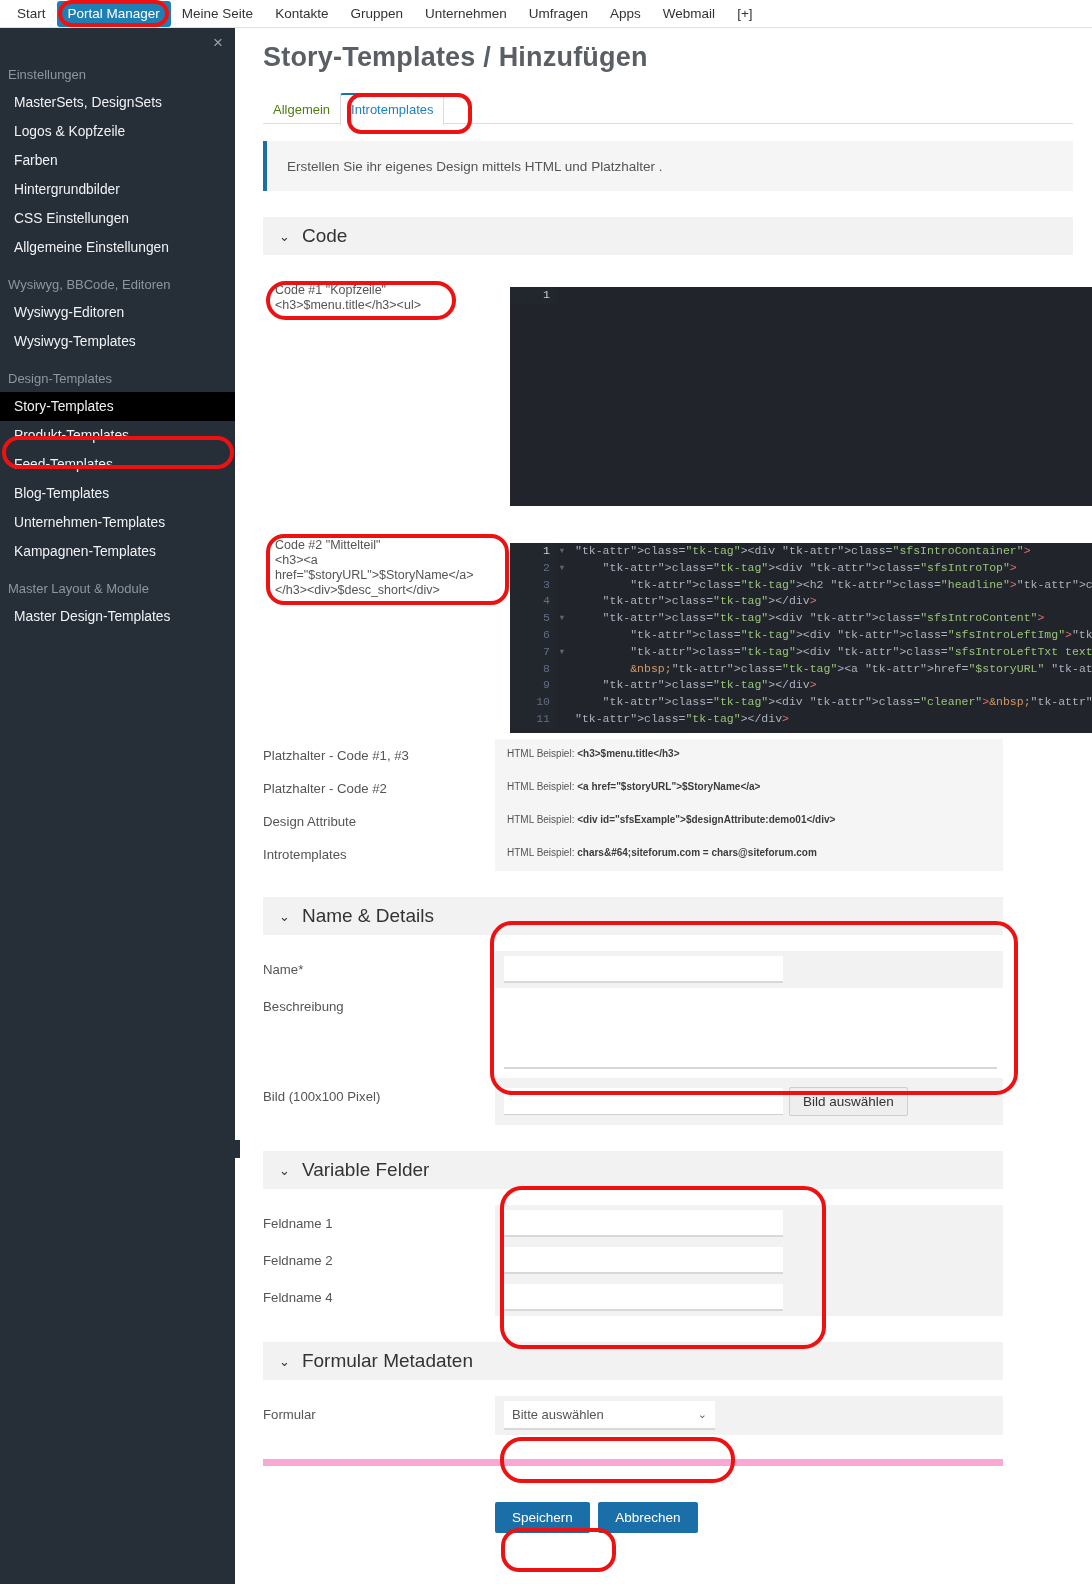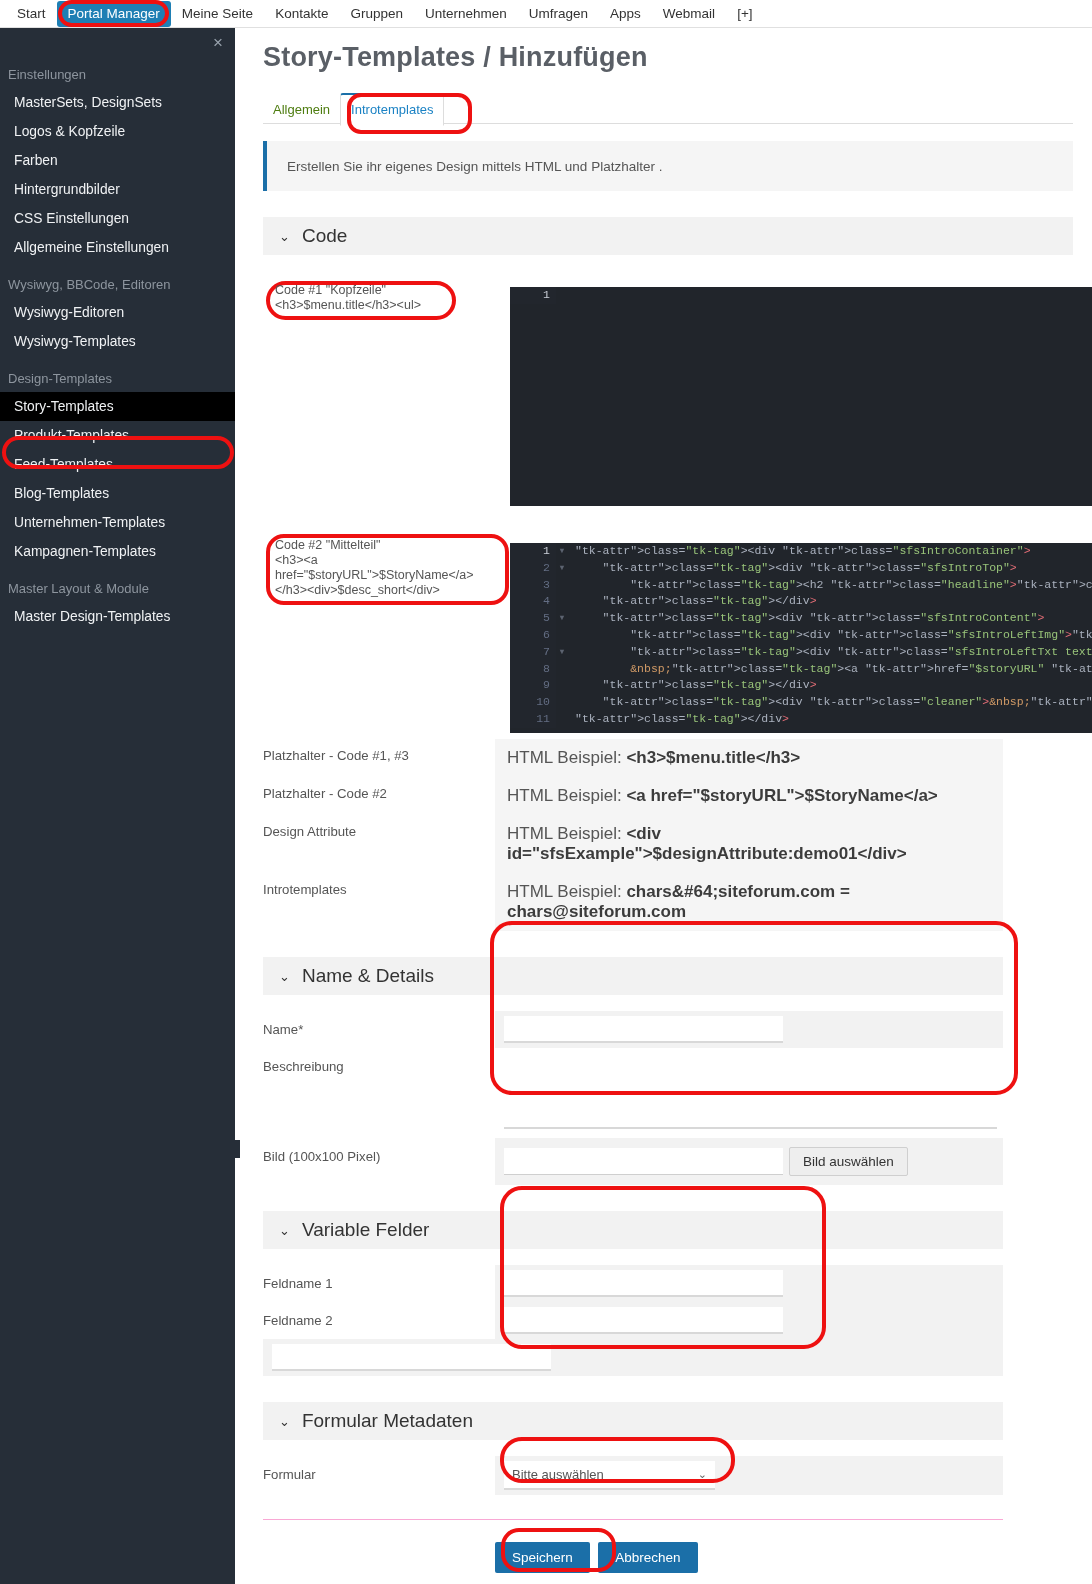--- a/index.html
+++ b/index.html
@@ -127,7 +127,7 @@
   .ph-row { display:flex; }
   .ph-label { width:232px; font-size:13.2px; color:#555; padding:9px 0 9px 0; flex:none; }
   .ph-val {
-    flex:1; font-size:17px; color:#555; padding:9px 0 9px 12px;
+    flex:1; font-size:10px; color:#555; padding:9px 0 9px 12px;
     background:#f5f5f5;
   }
   .ph-val b { color:#3c3c3c; }

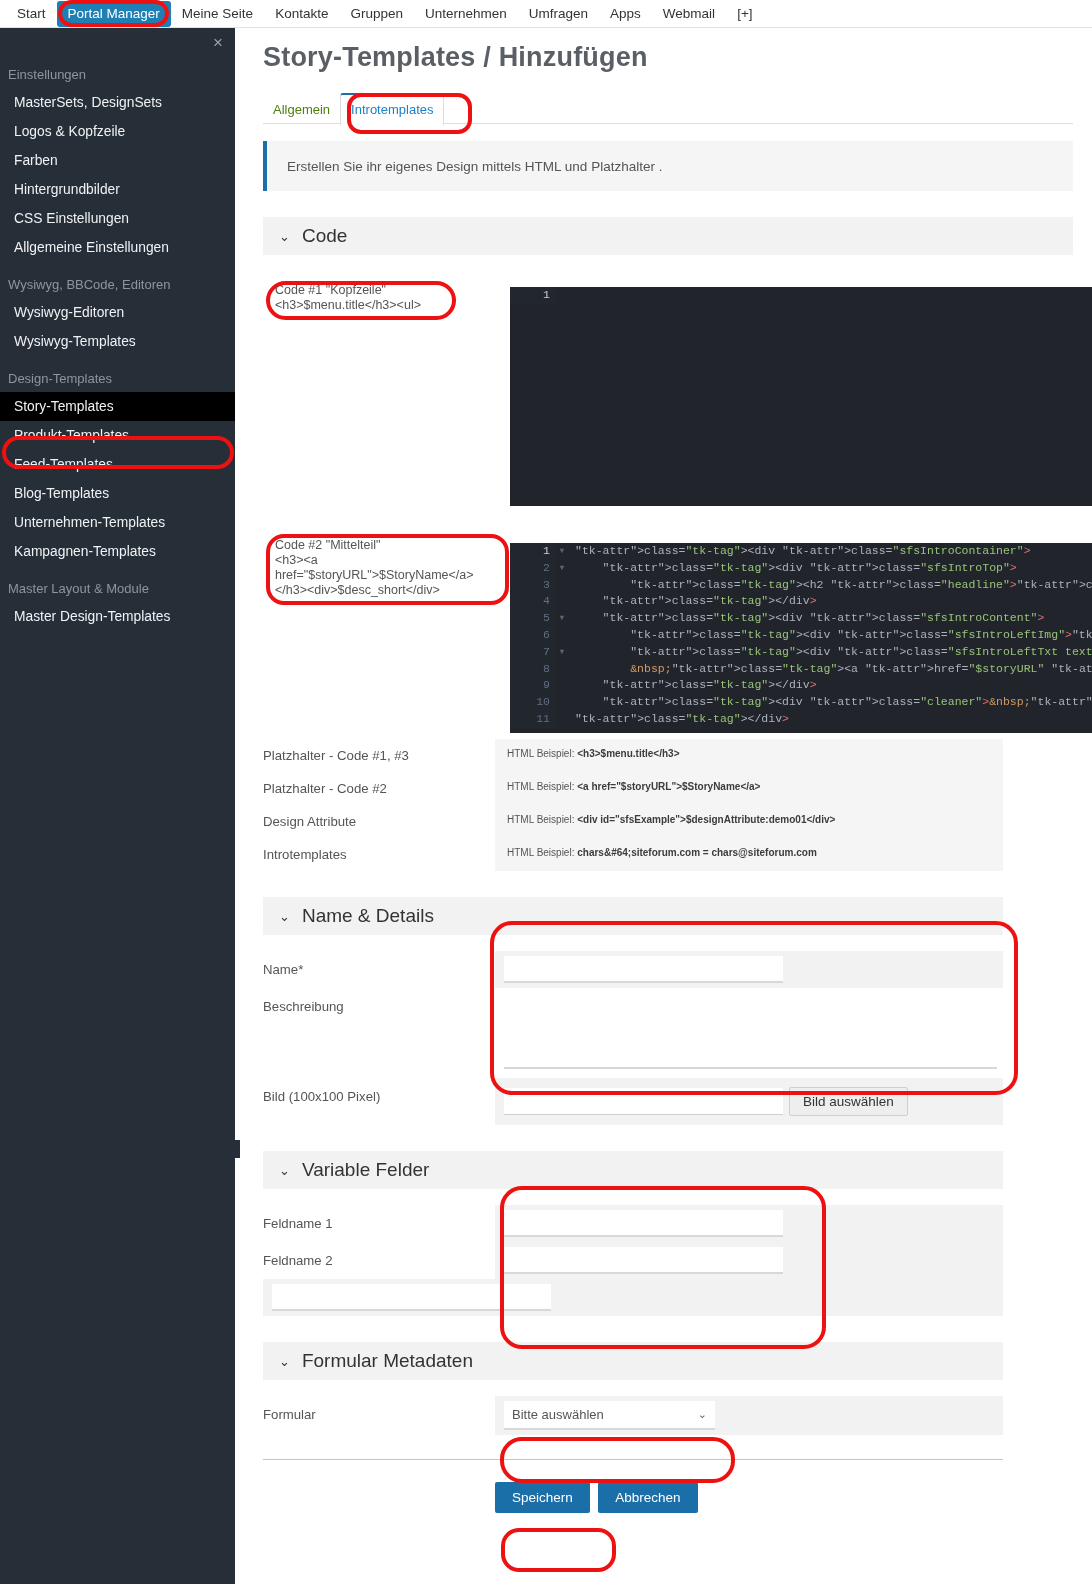--- a/index.html
+++ b/index.html
@@ -322,6 +322,7 @@
         </div>
       </div>
       <div class="frow">
+        <div class="flabel">Feldname 4</div>
         <div class="fctl">
           <div class="fieldwrap"><input class="txtinput" value="" style=""></div>
         </div>

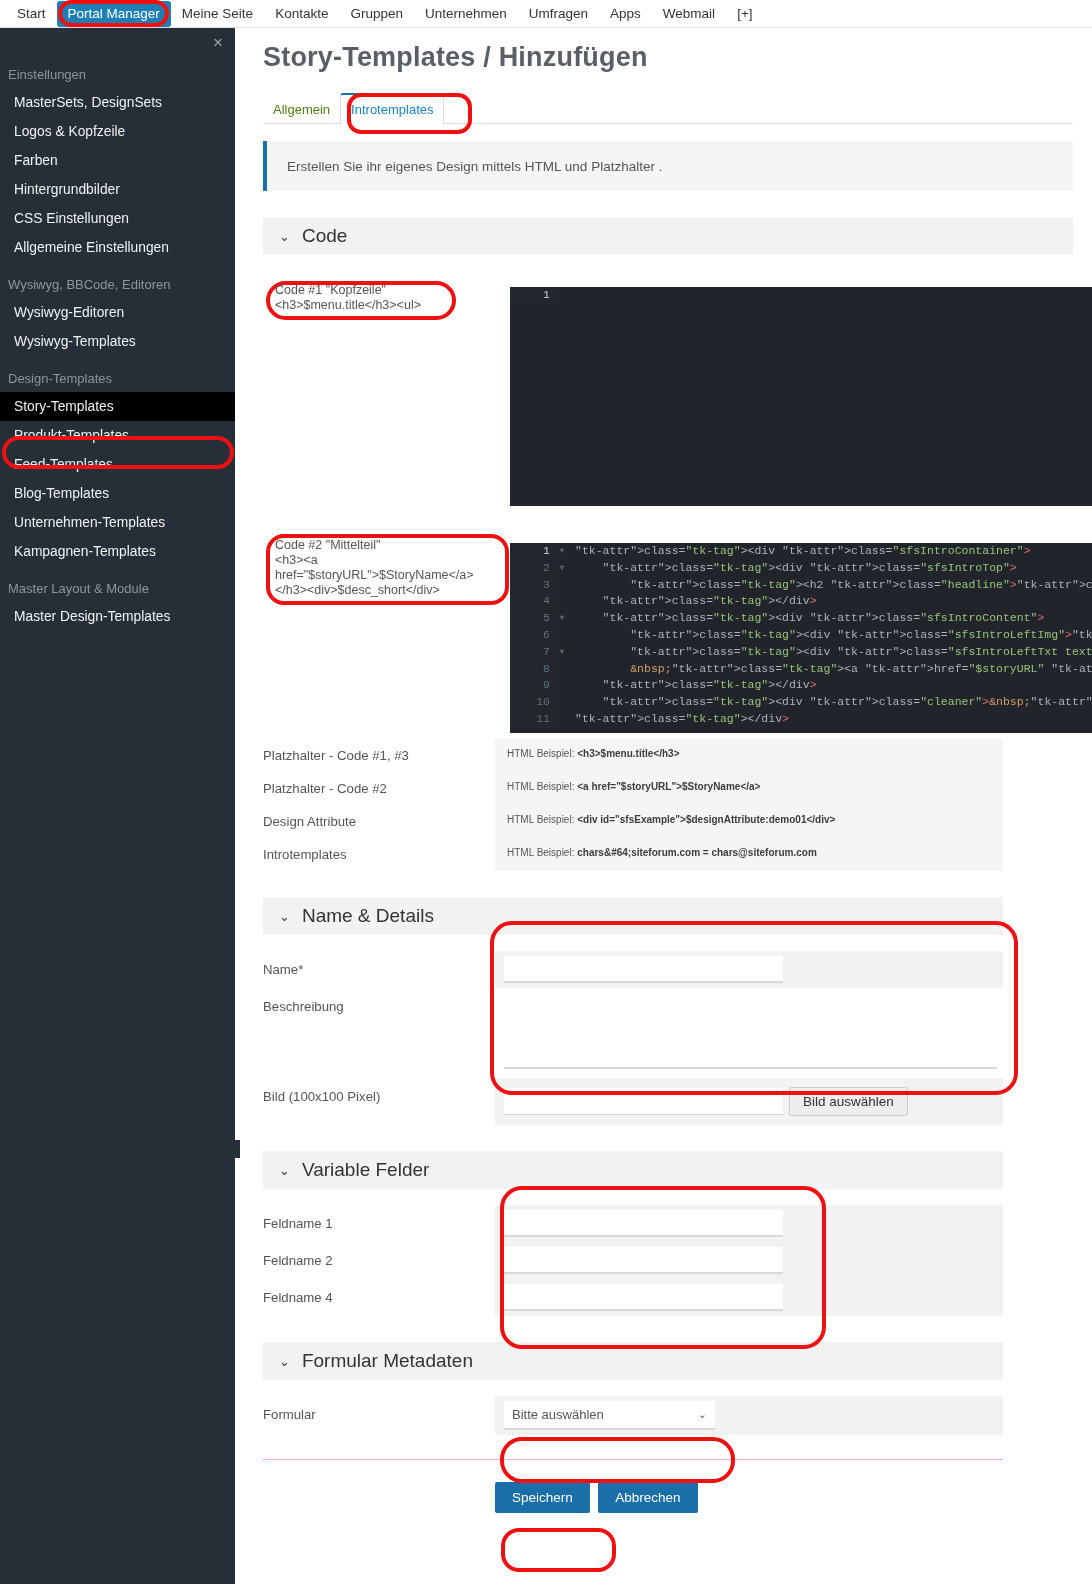--- a/index.html
+++ b/index.html
@@ -146,7 +146,7 @@
     display:inline-block; background:#1b6fa8; color:#fff; font-size:13.5px;
     padding:8px 17px; border:none; border-radius:2px; cursor:pointer;
   }
-  #btnbar { margin:24px 0 0 28px; width:740px; border-top:1px solid #f9a8d4; padding-top:22px; }
+  #btnbar { margin:24px 0 0 28px; width:740px; border-top:7px solid #f9a8d4; padding-top:36px; }
   #btnbar-inner { margin-left:232px; }
 
   

